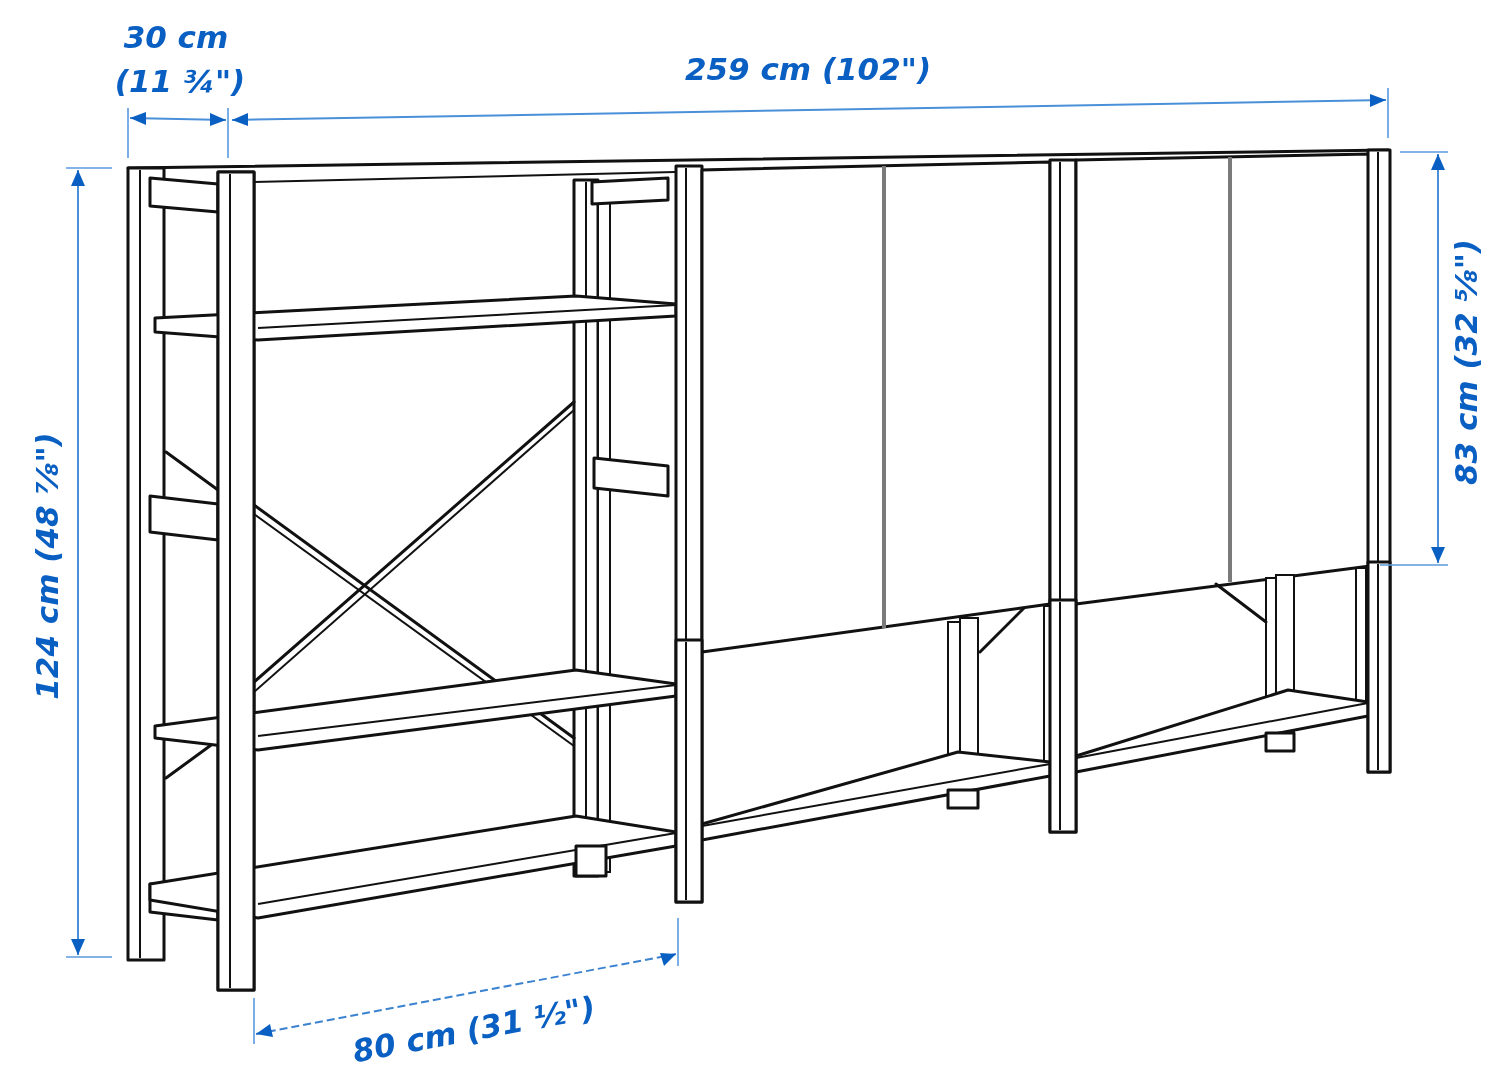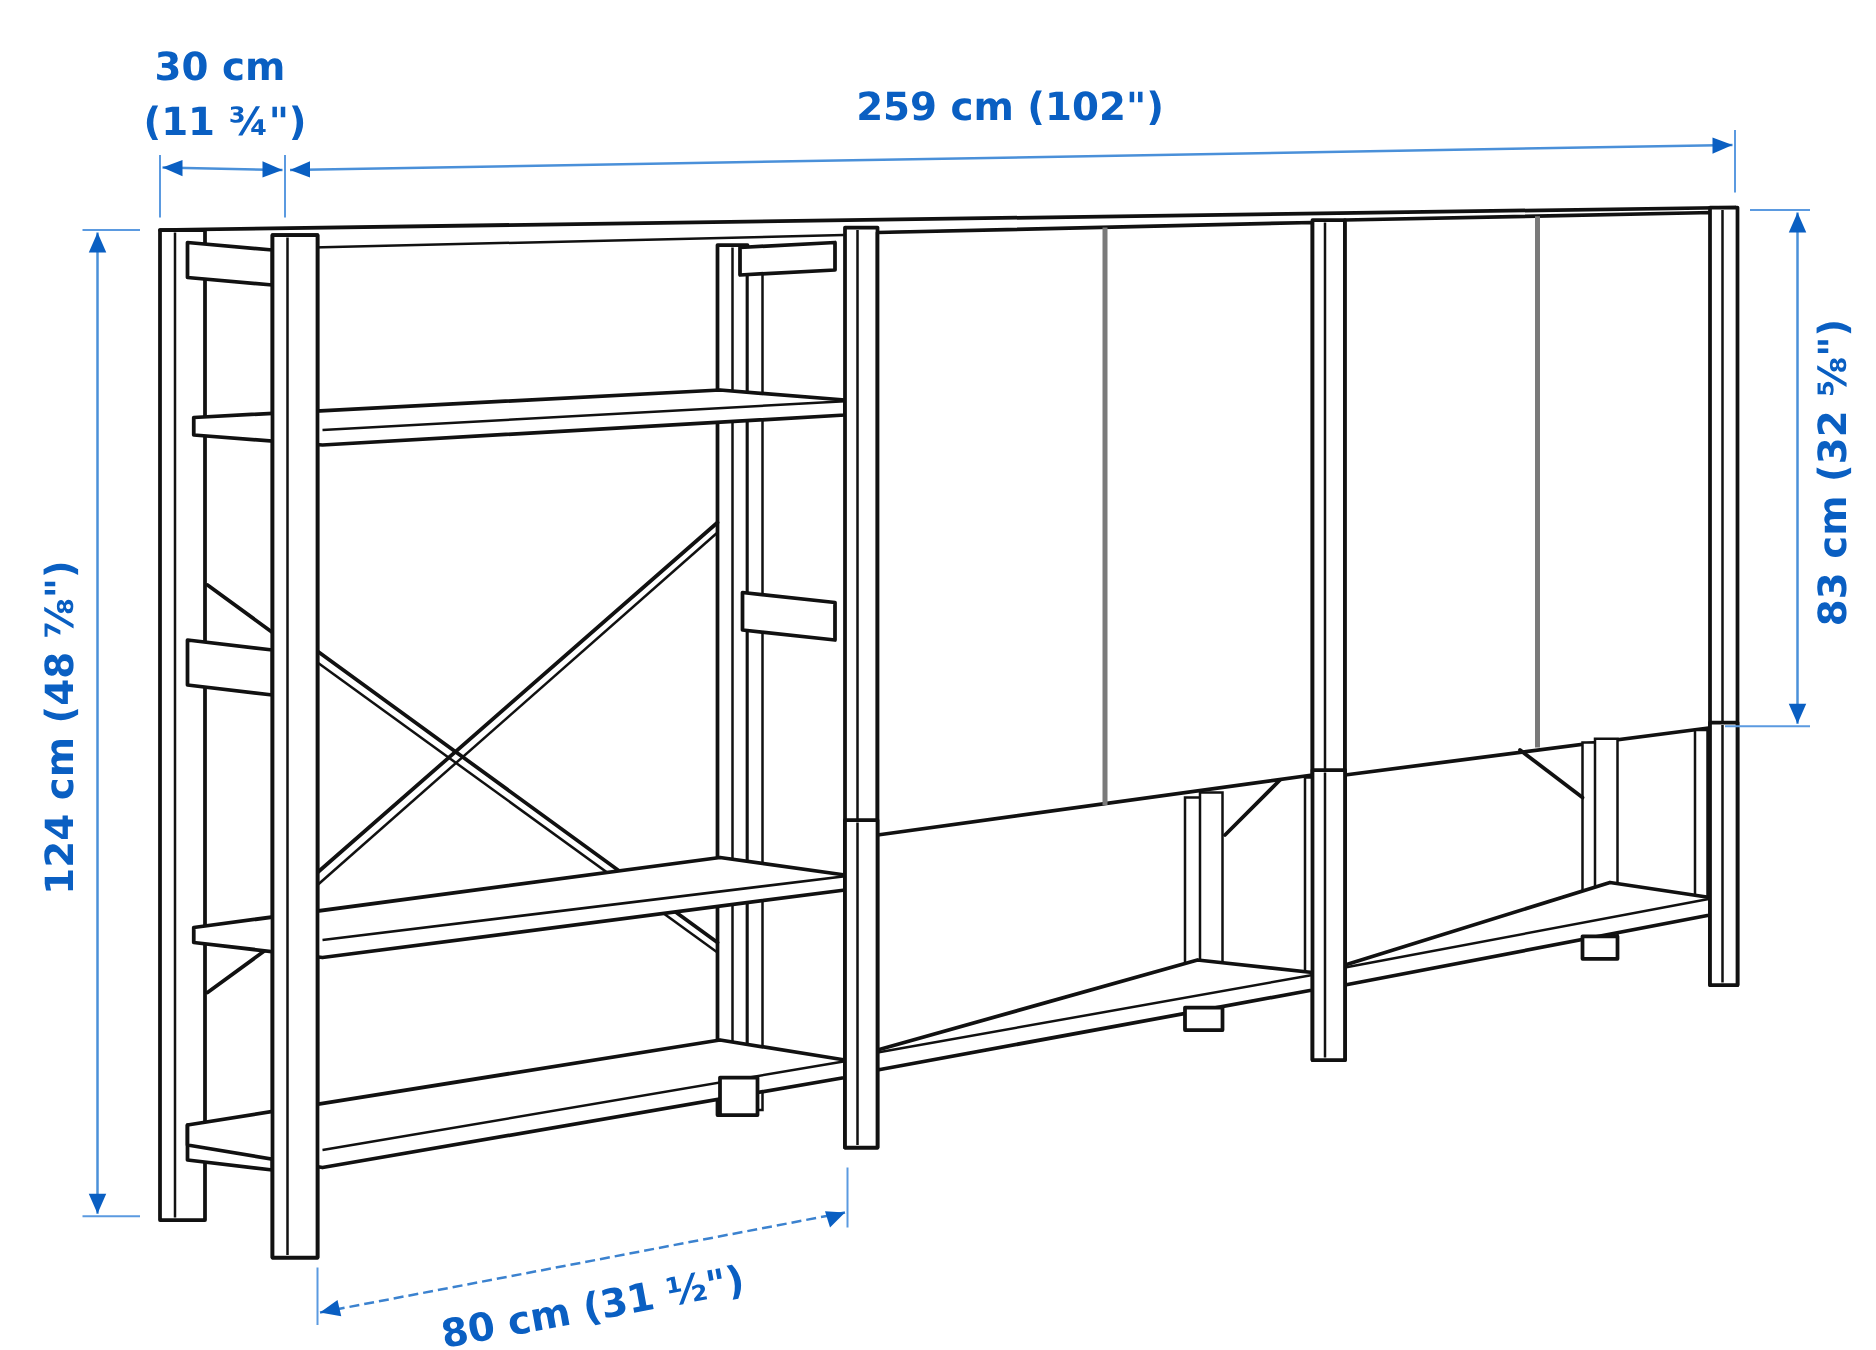--- a/index.html
+++ b/index.html
@@ -4,7 +4,7 @@
 <style>
   html, body { margin: 0; padding: 0; background: #ffffff; }
   body { width: 1501px; height: 1080px; overflow: hidden; position: relative; font-family: "DejaVu Sans", sans-serif; }
-  #stage { position: absolute; left: 0; top: 16px; width: 1501px; height: 768px; }
+  #stage { position: absolute; left: 0; top: 0; width: 1501px; height: 768px; font-style: italic; }
   .ln { stroke: #111111; stroke-width: 3; fill: none; stroke-linejoin: round; stroke-linecap: round; }
   .ln-thin { stroke: #111111; stroke-width: 2; fill: none; }
   .fill-w { fill: #ffffff; }

